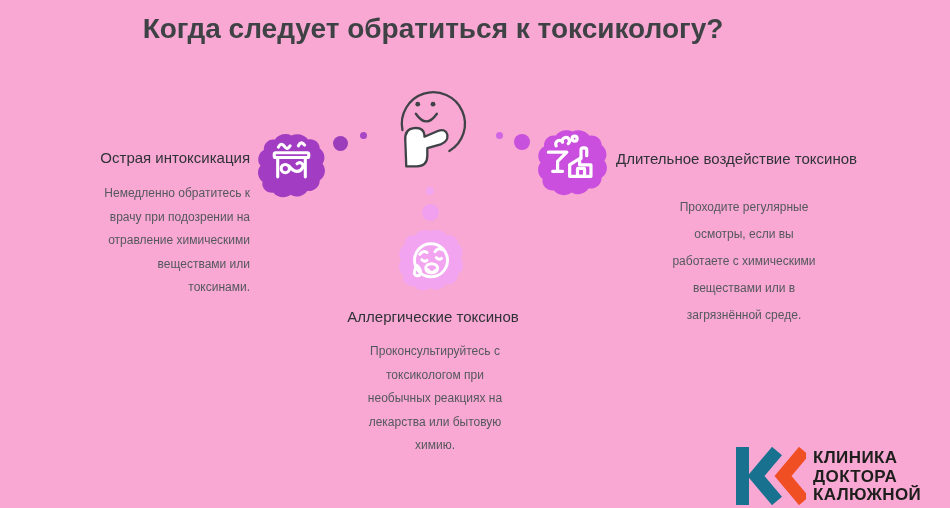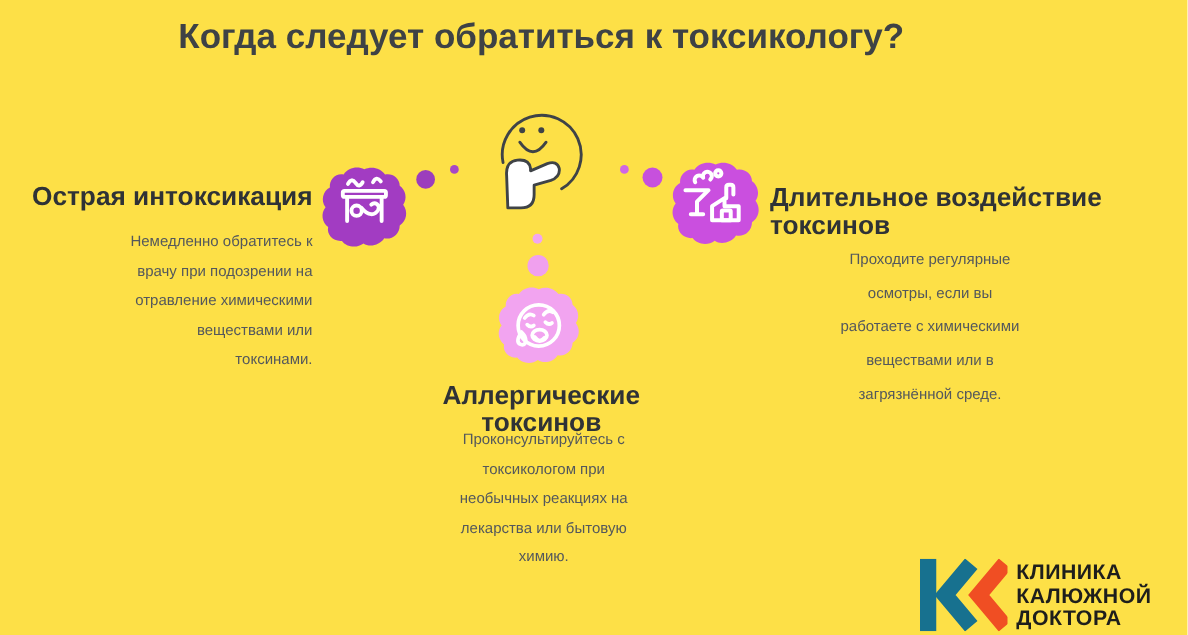--- a/index.html
+++ b/index.html
@@ -4,7 +4,7 @@
 <style>
   html,body{margin:0;padding:0;background:#fff;}
   .stage{
-    position:relative;width:950px;height:508px;background:#fde047;overflow:hidden;
+    position:relative;width:950px;height:508px;background:#f9a8d4;overflow:hidden;
     font-family:"Liberation Sans",sans-serif;
   }
   .title{

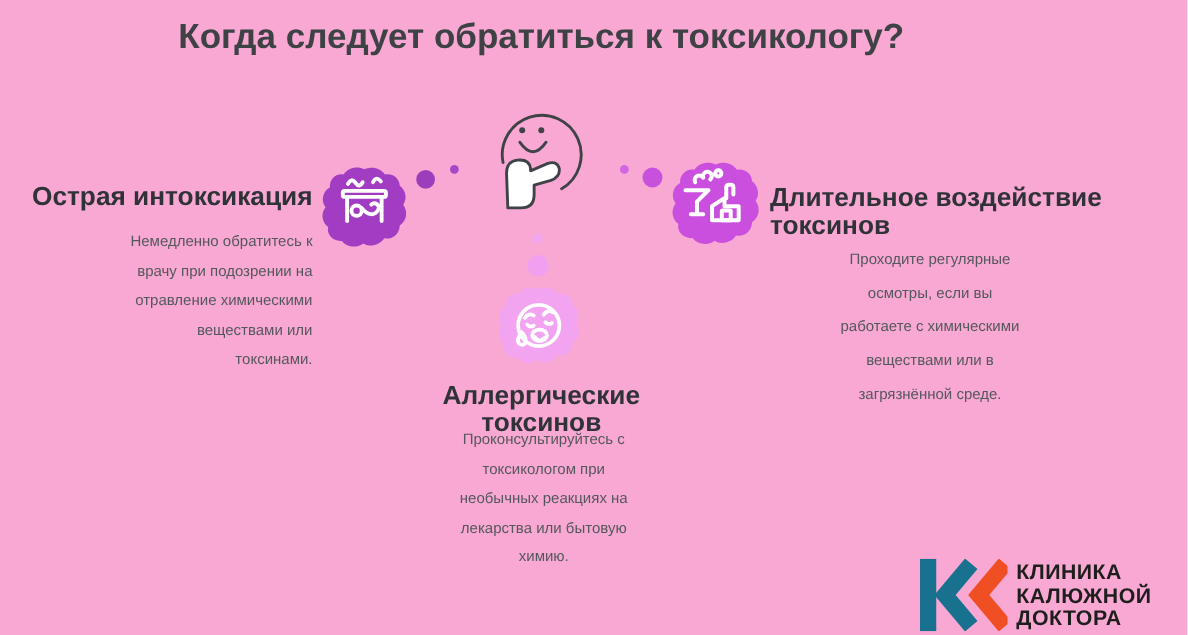--- a/index.html
+++ b/index.html
@@ -12,7 +12,7 @@
     text-align:center;font-size:28px;line-height:34px;font-weight:700;color:#3E4245;
   }
   .sec-heading{
-    position:absolute;margin:0;font-size:21px;line-height:22px;font-weight:700;color:#2F3236;
+    position:absolute;margin:0;font-size:15px;line-height:22px;font-weight:400;color:#2F3236;
   }
   .sec-body{
     position:absolute;margin:0;font-size:12px;color:#54585C;white-space:pre-line;

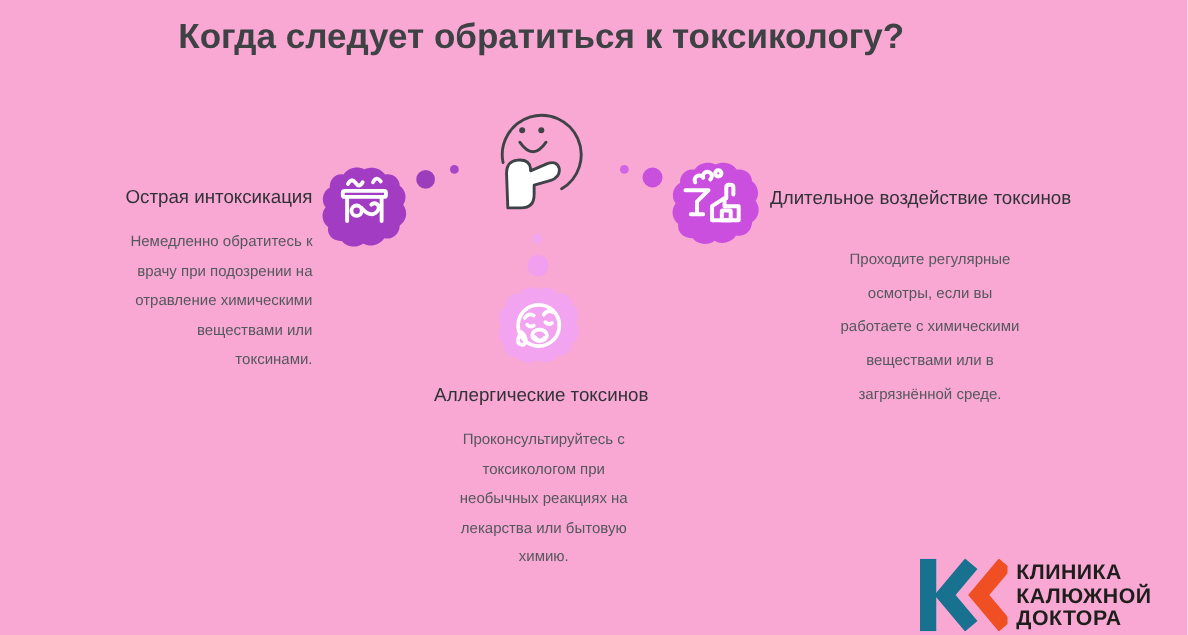--- a/index.html
+++ b/index.html
@@ -149,8 +149,8 @@
     </svg>
     <div class="logo-text">
       <span>КЛИНИКА</span>
+      <span>ДОКТОРА</span>
       <span>КАЛЮЖНОЙ</span>
-      <span>ДОКТОРА</span>
     </div>
   </div>
 

